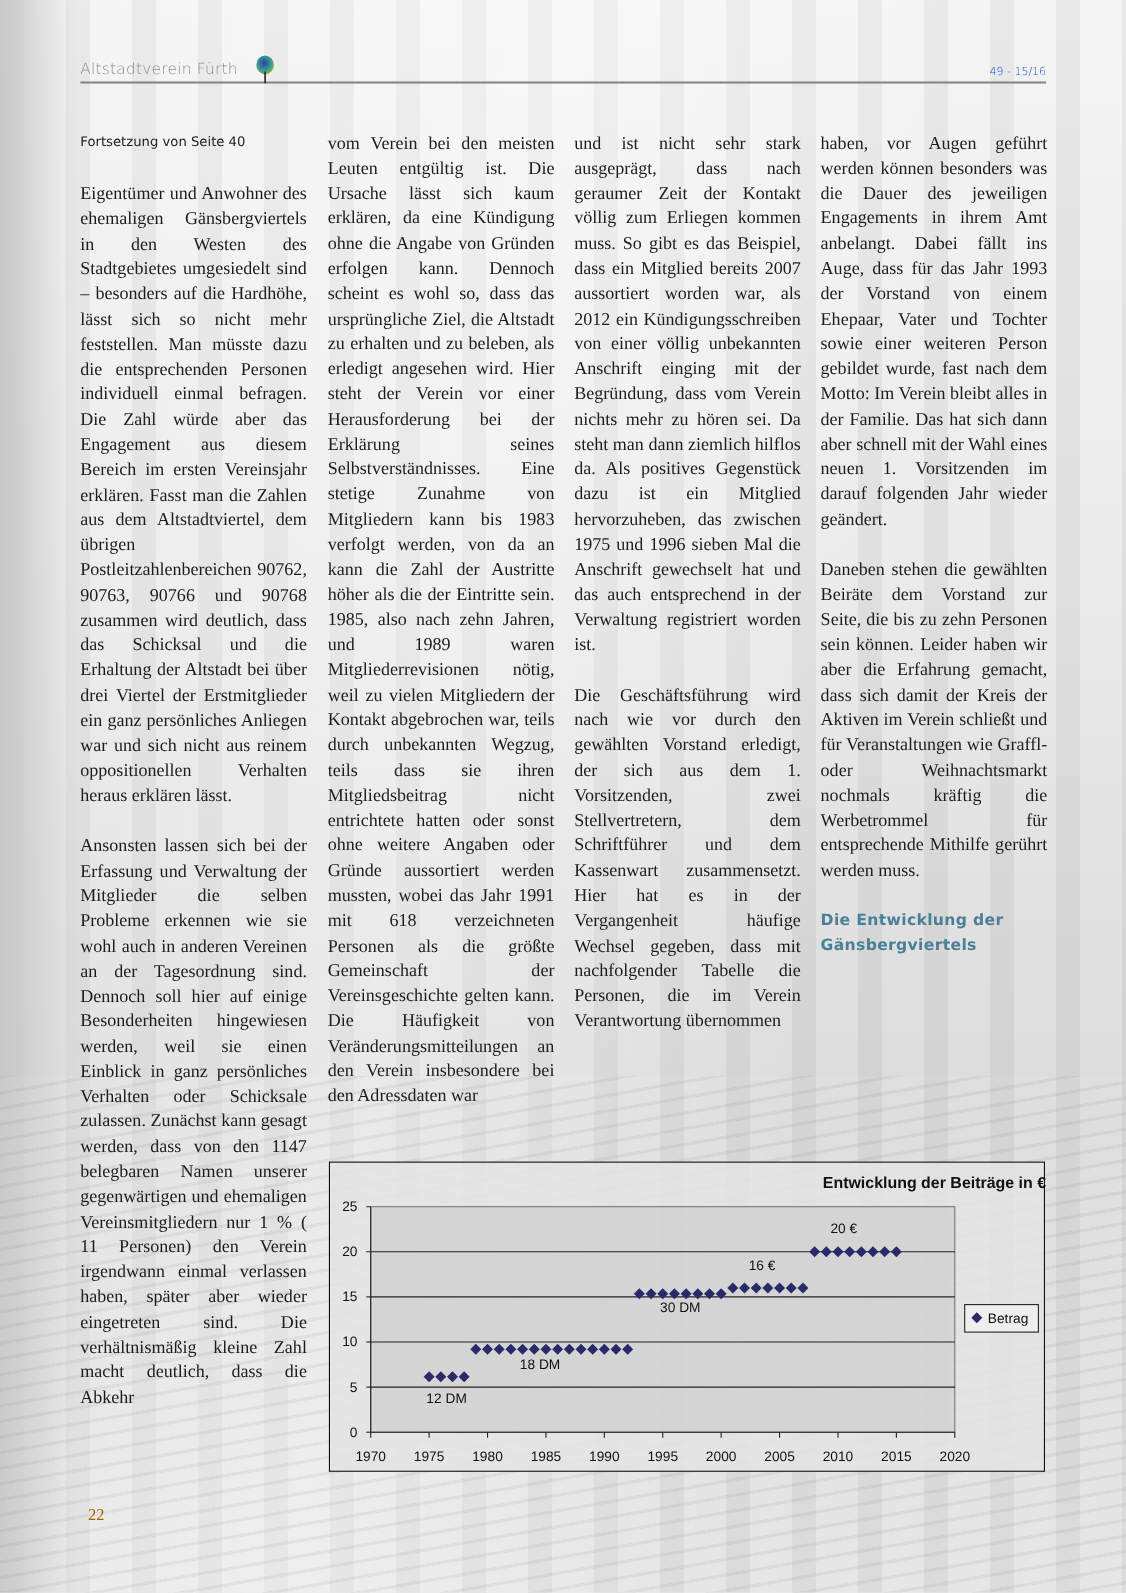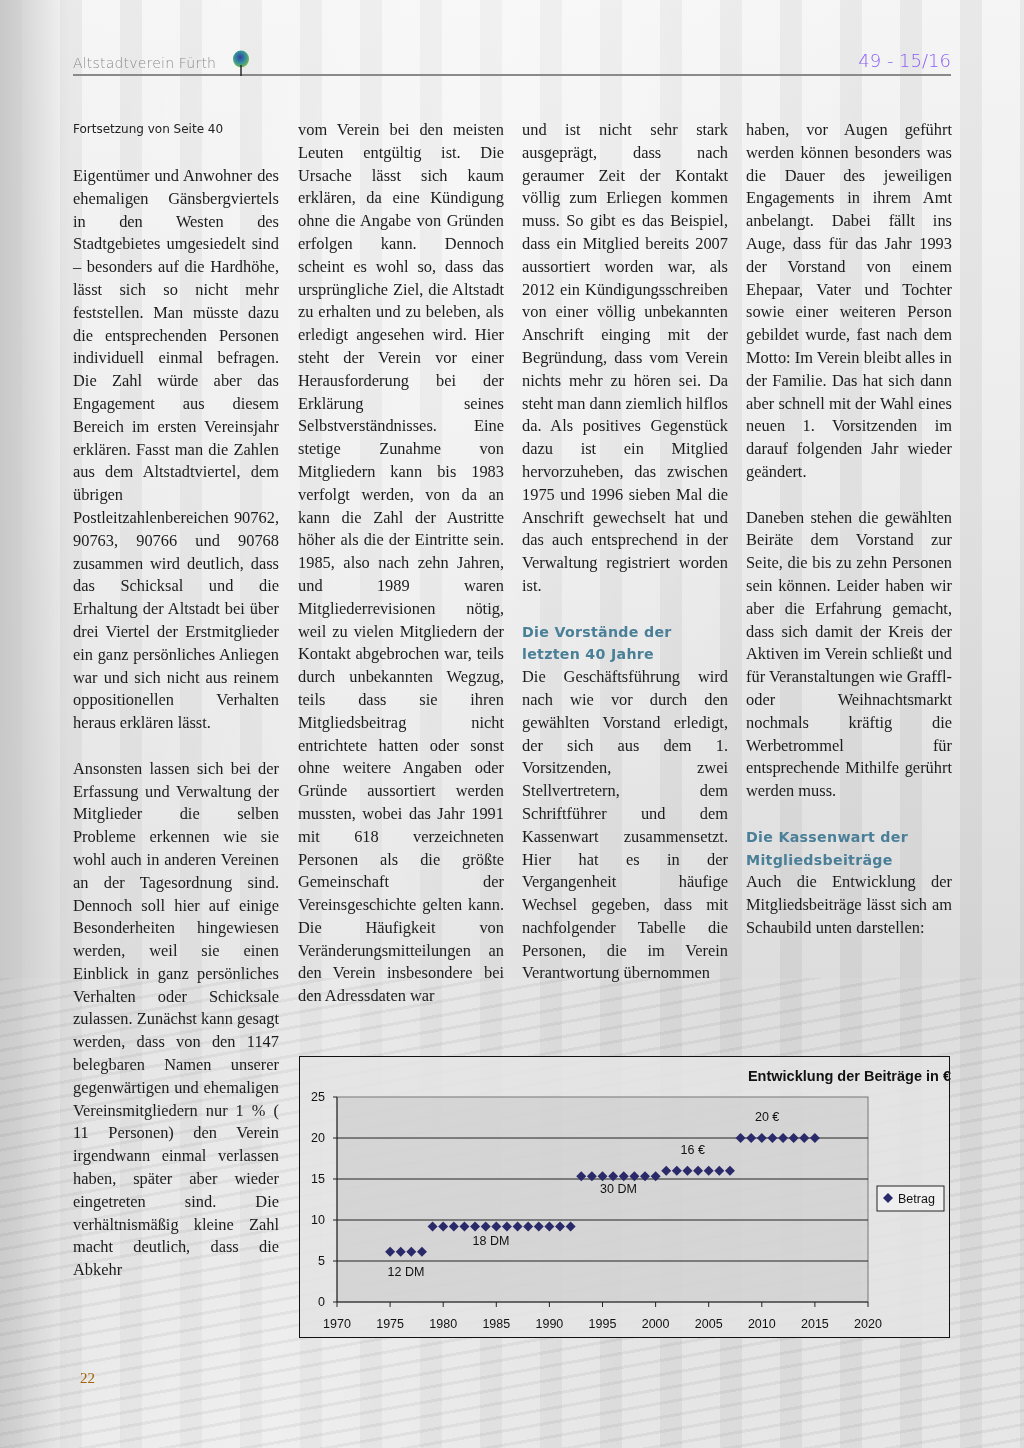--- a/index.html
+++ b/index.html
@@ -31,7 +31,7 @@
   }
   .header .brand { position: absolute; left: 0; bottom: 3px; font-size: 14px; color: #8d8d8d; letter-spacing: 0.2px; margin-top: 16px; }
   .header .logo { position: absolute; left: 158px; bottom: -2px; width: 20px; height: 26px; }
-  .header .issue { position: absolute; right: 0; bottom: 3px; font-size: 18px; color: #8b5cf6; }
+  .header .issue { position: absolute; right: 0; bottom: 3px; font-size: 10px; color: #1d4ed8; }
   .cont {
     position: absolute; left: 73px; top: 122px; z-index: 2;
     font-family: "DejaVu Sans", sans-serif; font-size: 12px; color: #222;

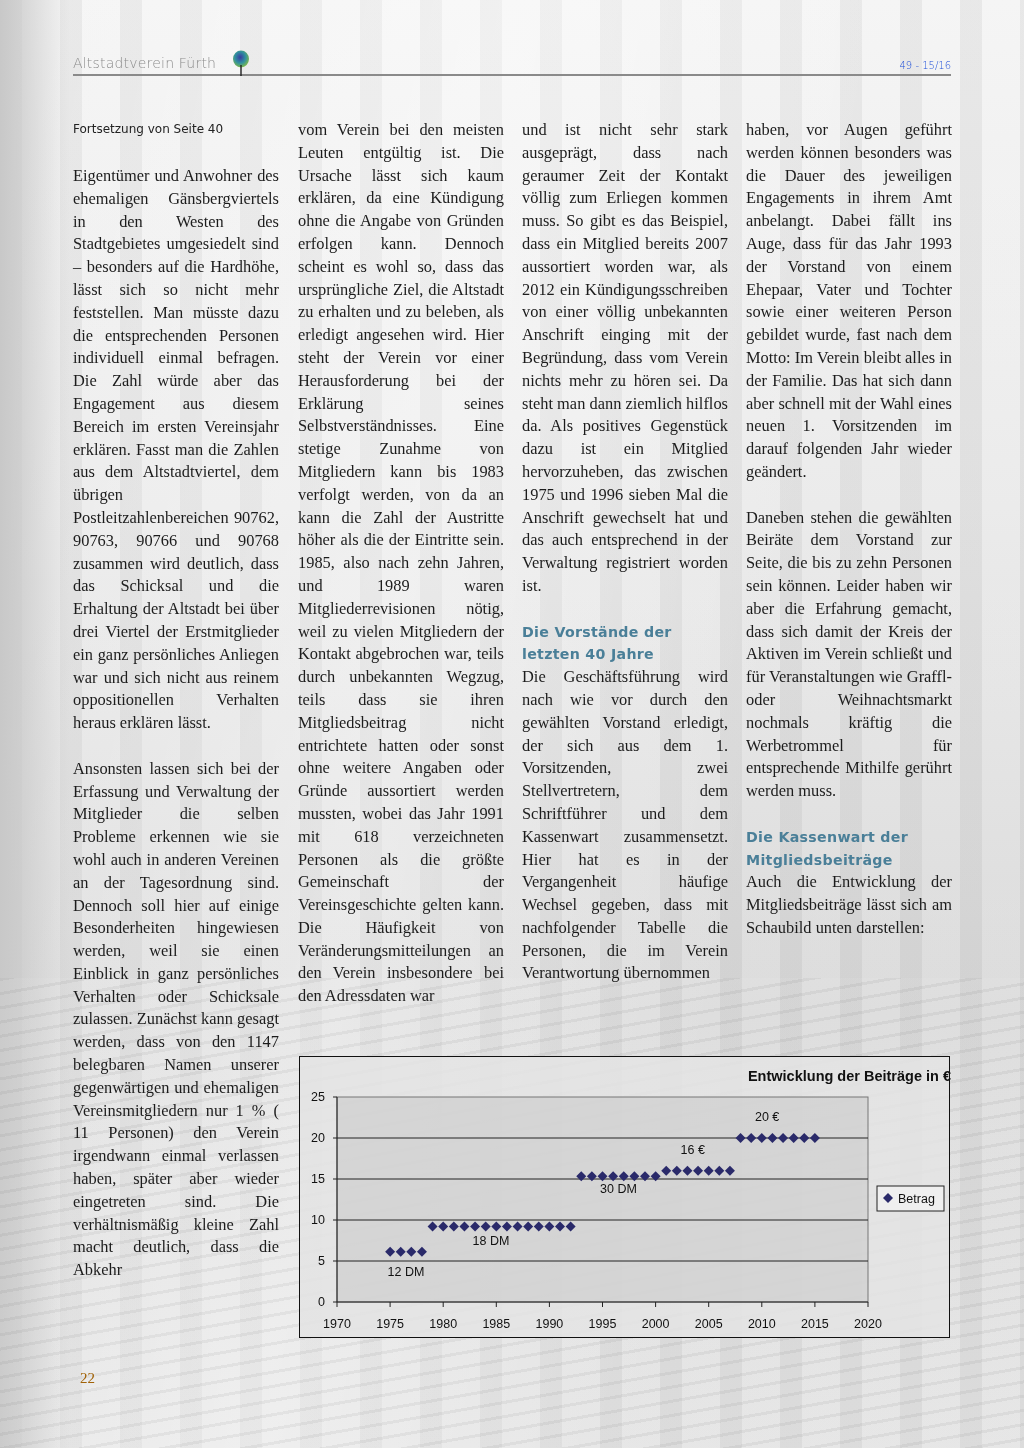--- a/index.html
+++ b/index.html
@@ -104,7 +104,6 @@
 
 <div class="col c3">
   <p>und ist nicht sehr stark ausgeprägt, dass nach geraumer Zeit der Kontakt völlig zum Erliegen kommen muss. So gibt es das Beispiel, dass ein Mitglied bereits 2007 aussortiert worden war, als 2012 ein Kündigungsschreiben von einer völlig unbekannten Anschrift einging mit der Begründung, dass vom Verein nichts mehr zu hören sei. Da steht man dann ziemlich hilflos da. Als positives Gegenstück dazu ist ein Mitglied hervorzuheben, das zwischen 1975 und 1996 sieben Mal die Anschrift gewechselt hat und das auch entsprechend in der Verwaltung registriert worden ist.</p>
-  <h3>Die Vorstände der letzten 40 Jahre</h3>
   <p class="last">Die Geschäftsführung wird nach wie vor durch den gewählten Vorstand erledigt, der sich aus dem 1. Vorsitzenden, zwei Stellvertretern, dem Schriftführer und dem Kassenwart zusammensetzt. Hier hat es in der Vergangenheit häufige Wechsel gegeben, dass mit nachfolgender Tabelle die Personen, die im Verein Verantwortung übernommen</p>
 </div>
 

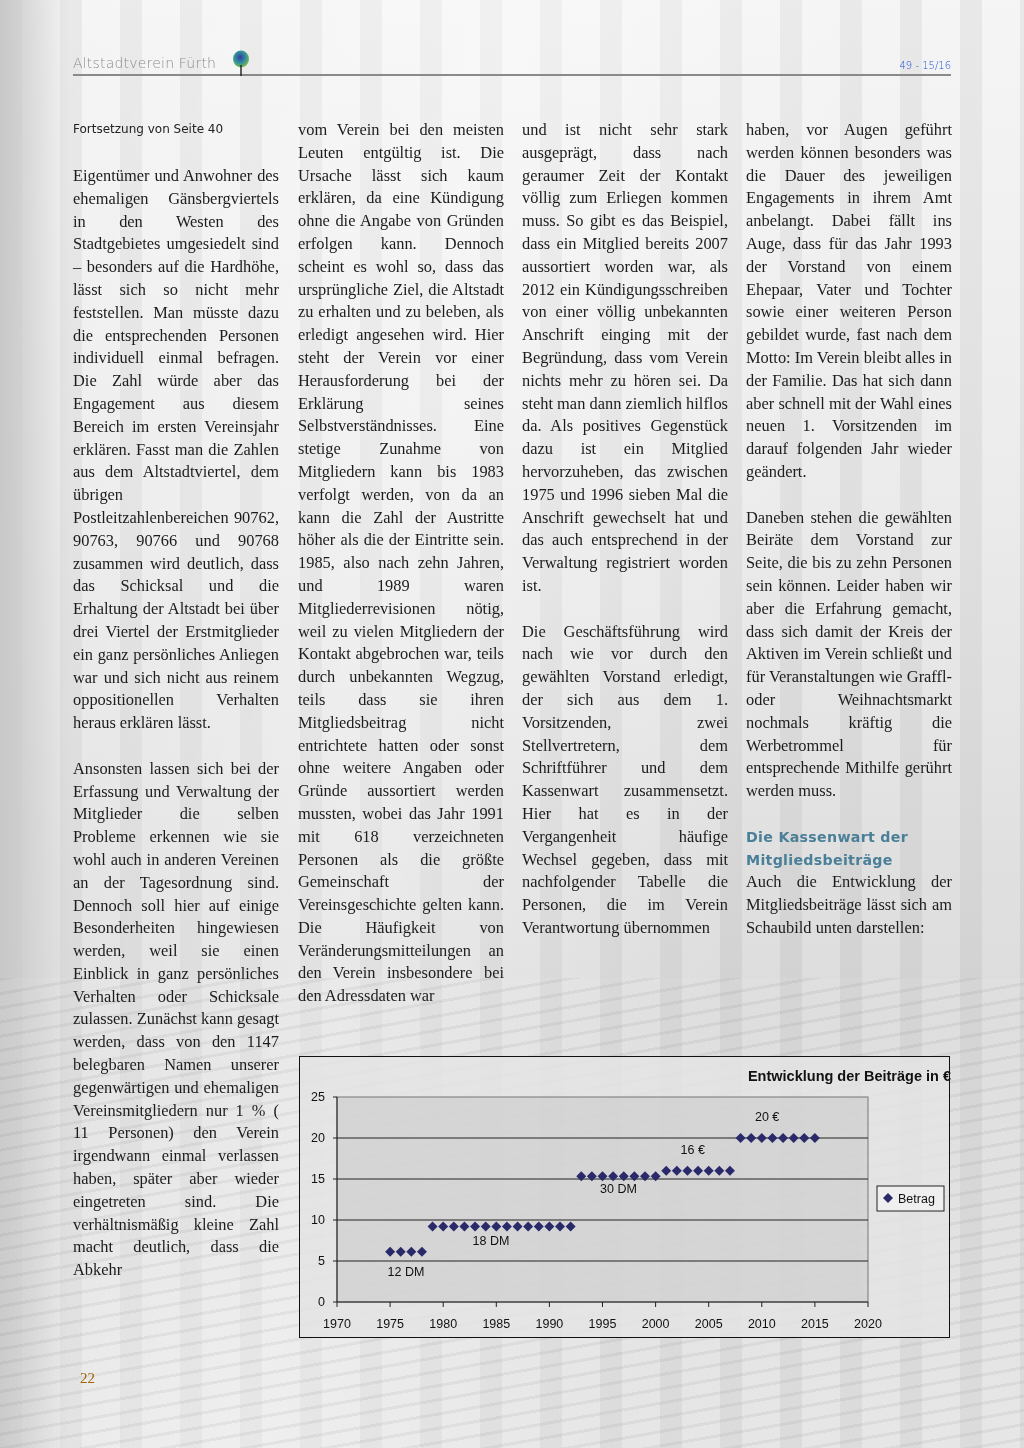--- a/index.html
+++ b/index.html
@@ -110,7 +110,7 @@
 <div class="col c4">
   <p>haben, vor Augen geführt werden können besonders was die Dauer des jeweiligen Engagements in ihrem Amt anbelangt. Dabei fällt ins Auge, dass für das Jahr 1993 der Vorstand von einem Ehepaar, Vater und Tochter sowie einer weiteren Person gebildet wurde, fast nach dem Motto: Im Verein bleibt alles in der Familie. Das hat sich dann aber schnell mit der Wahl eines neuen 1. Vorsitzenden im darauf folgenden Jahr wieder geändert.</p>
   <p>Daneben stehen die gewählten Beiräte dem Vorstand zur Seite, die bis zu zehn Personen sein können. Leider haben wir aber die Erfahrung gemacht, dass sich damit der Kreis der Aktiven im Verein schließt und für Veranstaltungen wie Graffl- oder Weihnachtsmarkt nochmals kräftig die Werbetrommel für entsprechende Mithilfe gerührt werden muss.</p>
-  <h3>Die Kassenwart der Mitgliedsbeiträge</h3>
+  <h3>Die Entwicklung der Gänsbergviertels</h3>
   <p class="last">Auch die Entwicklung der Mitgliedsbeiträge lässt sich am Schaubild unten darstellen:</p>
 </div>
 

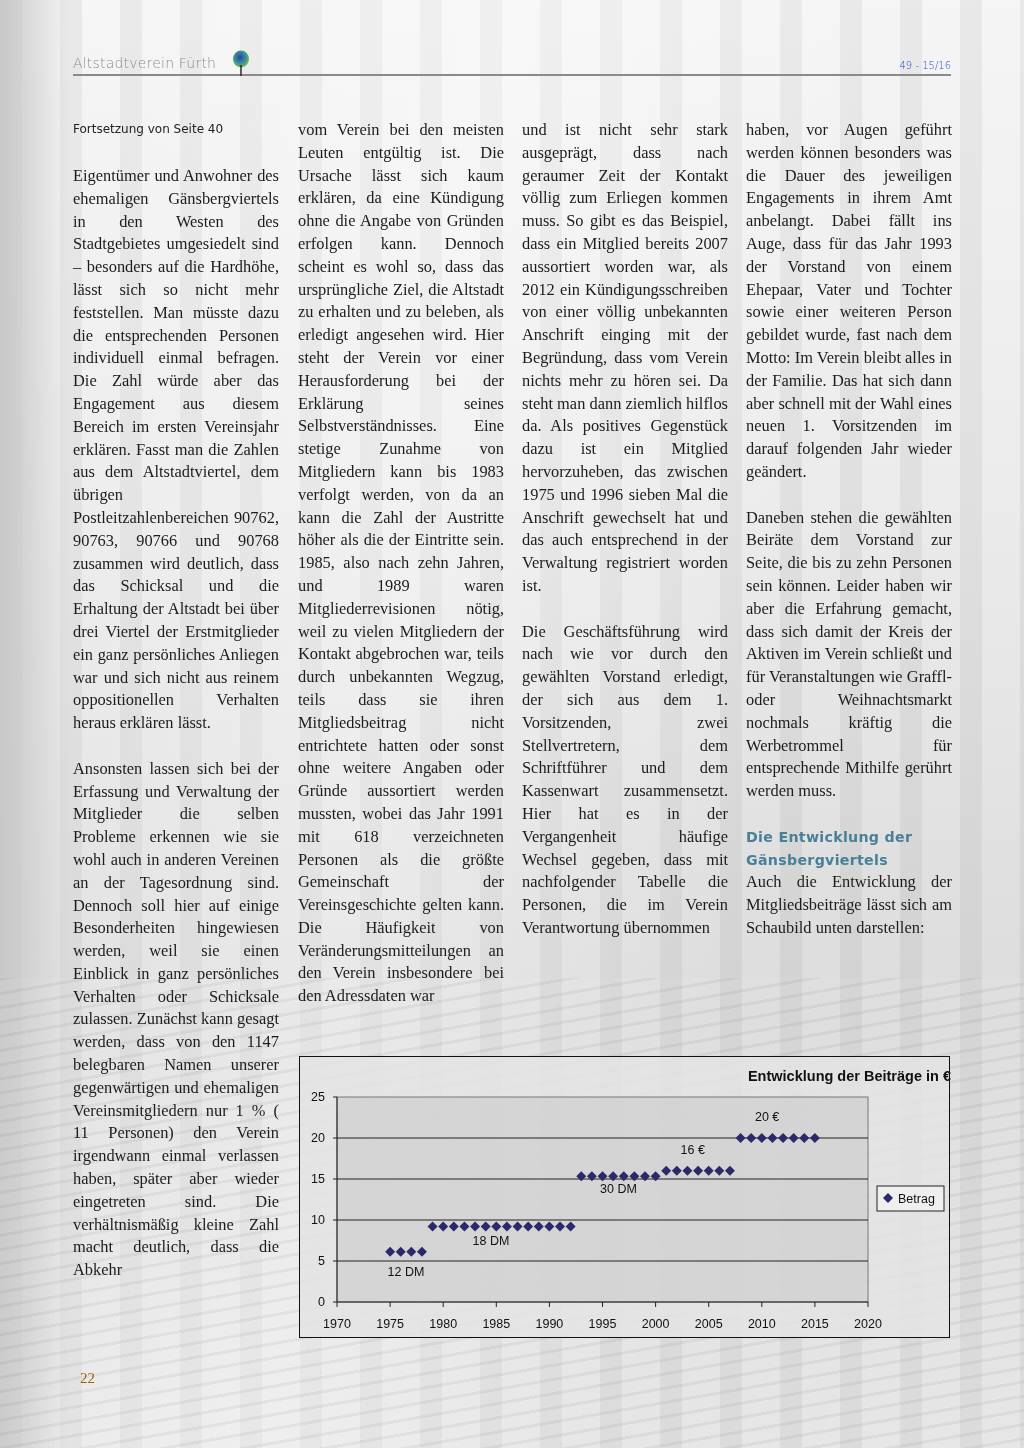--- a/index.html
+++ b/index.html
@@ -111,7 +111,6 @@
   <p>haben, vor Augen geführt werden können besonders was die Dauer des jeweiligen Engagements in ihrem Amt anbelangt. Dabei fällt ins Auge, dass für das Jahr 1993 der Vorstand von einem Ehepaar, Vater und Tochter sowie einer weiteren Person gebildet wurde, fast nach dem Motto: Im Verein bleibt alles in der Familie. Das hat sich dann aber schnell mit der Wahl eines neuen 1. Vorsitzenden im darauf folgenden Jahr wieder geändert.</p>
   <p>Daneben stehen die gewählten Beiräte dem Vorstand zur Seite, die bis zu zehn Personen sein können. Leider haben wir aber die Erfahrung gemacht, dass sich damit der Kreis der Aktiven im Verein schließt und für Veranstaltungen wie Graffl- oder Weihnachtsmarkt nochmals kräftig die Werbetrommel für entsprechende Mithilfe gerührt werden muss.</p>
   <h3>Die Entwicklung der Gänsbergviertels</h3>
-  <p class="last">Auch die Entwicklung der Mitgliedsbeiträge lässt sich am Schaubild unten darstellen:</p>
 </div>
 
 <div class="chart">

